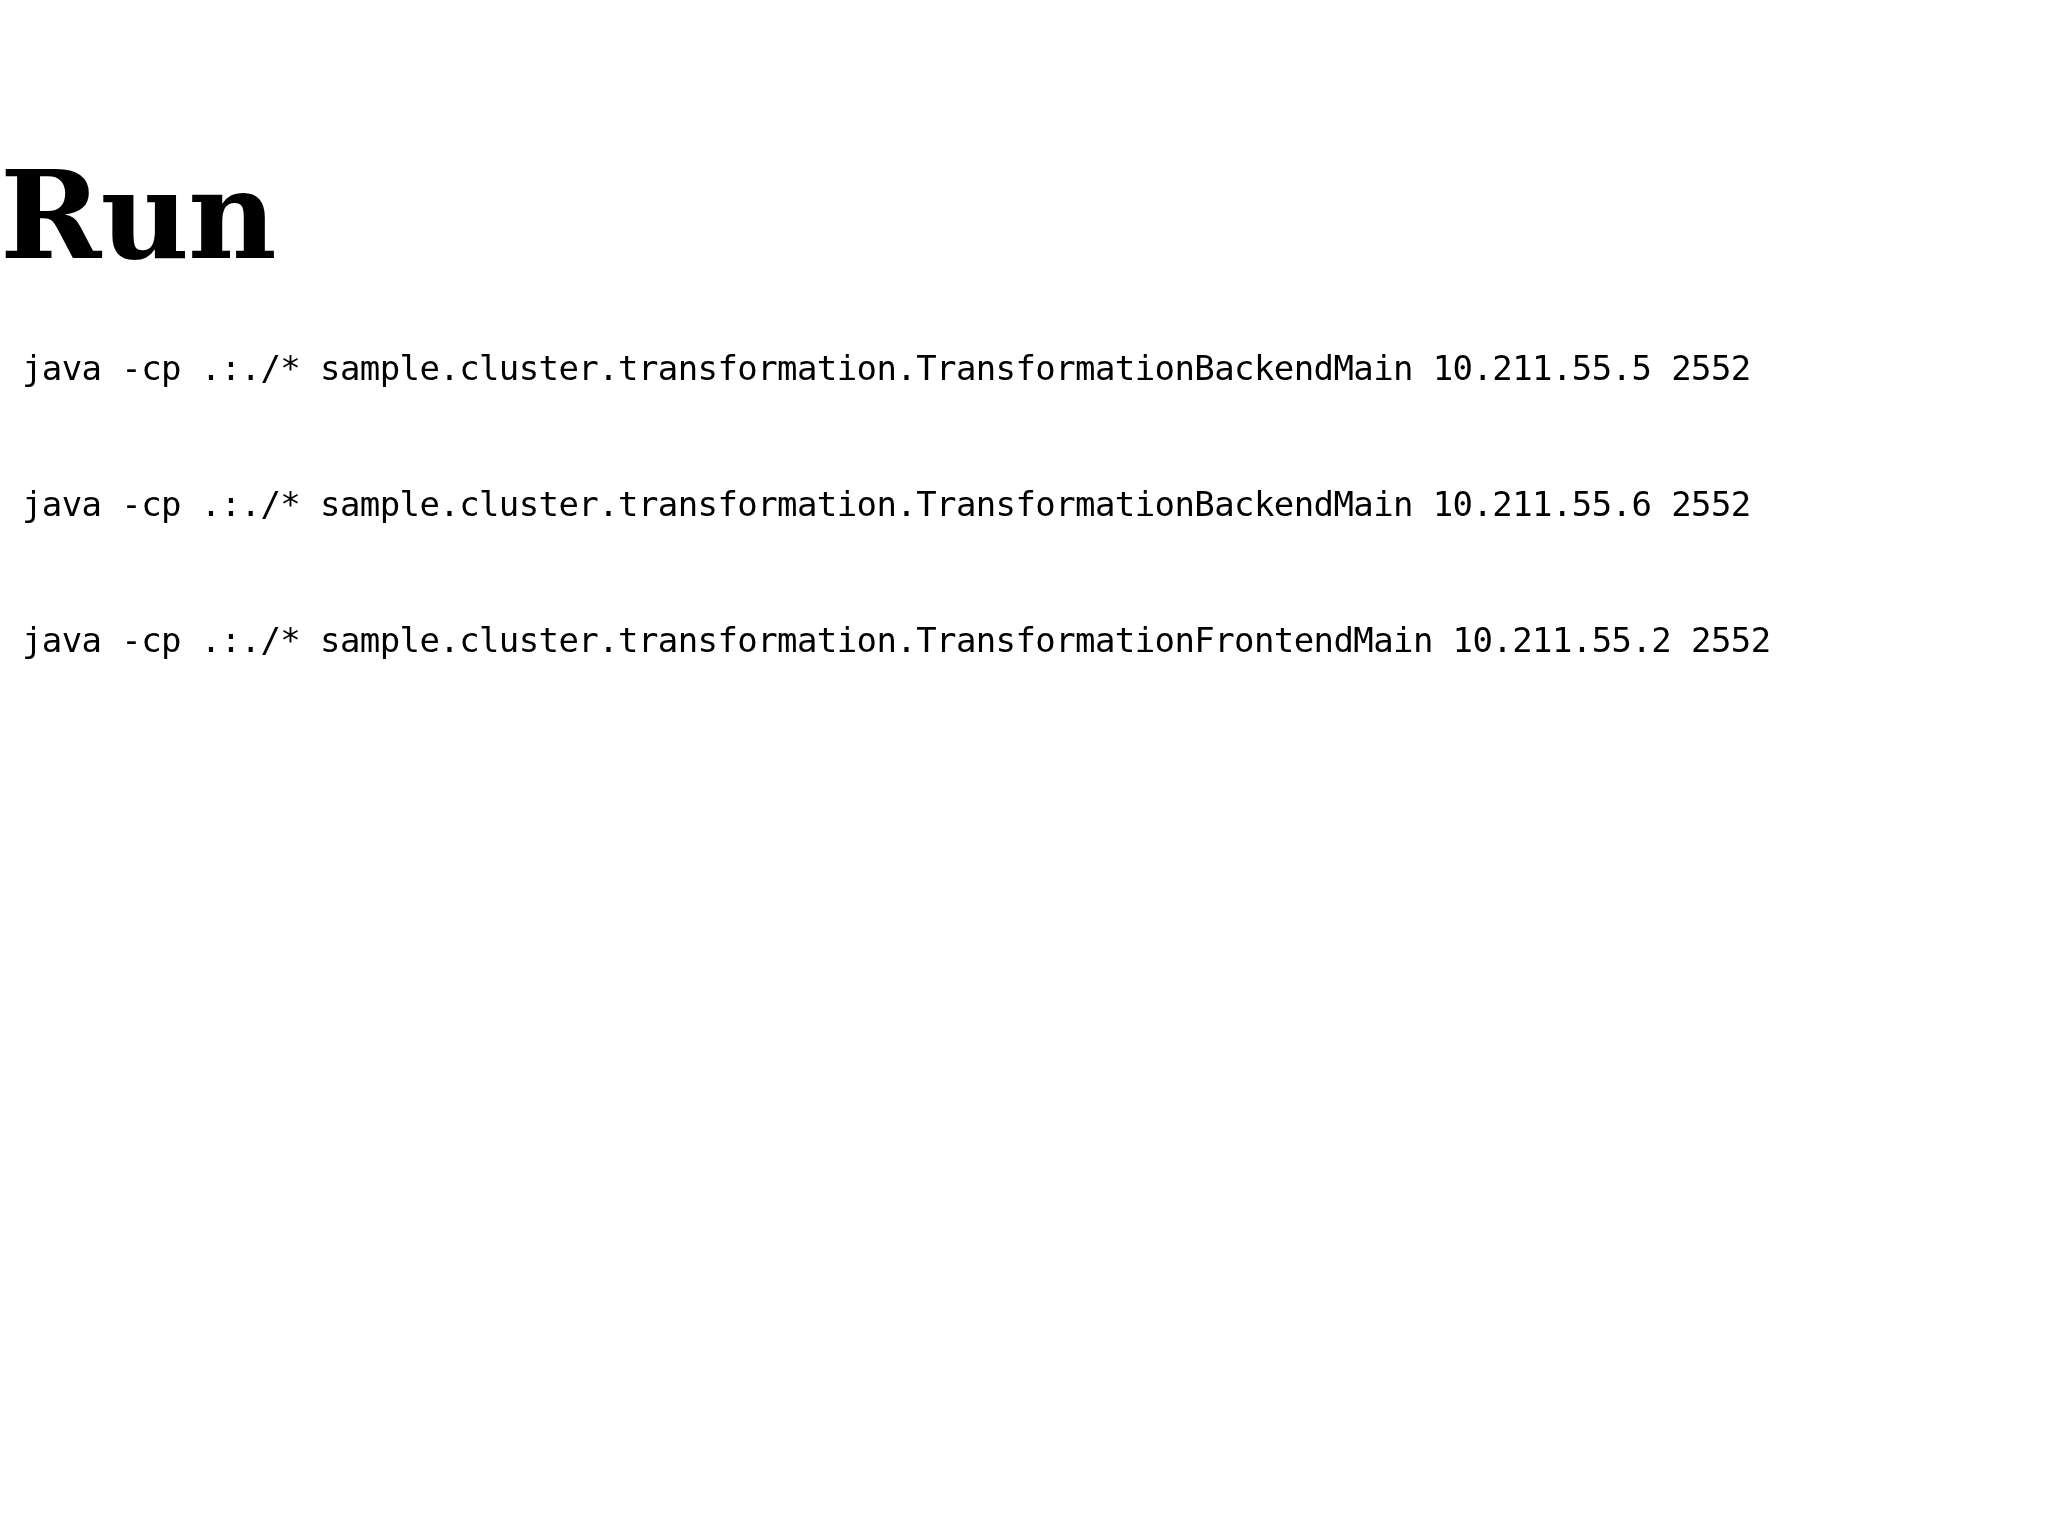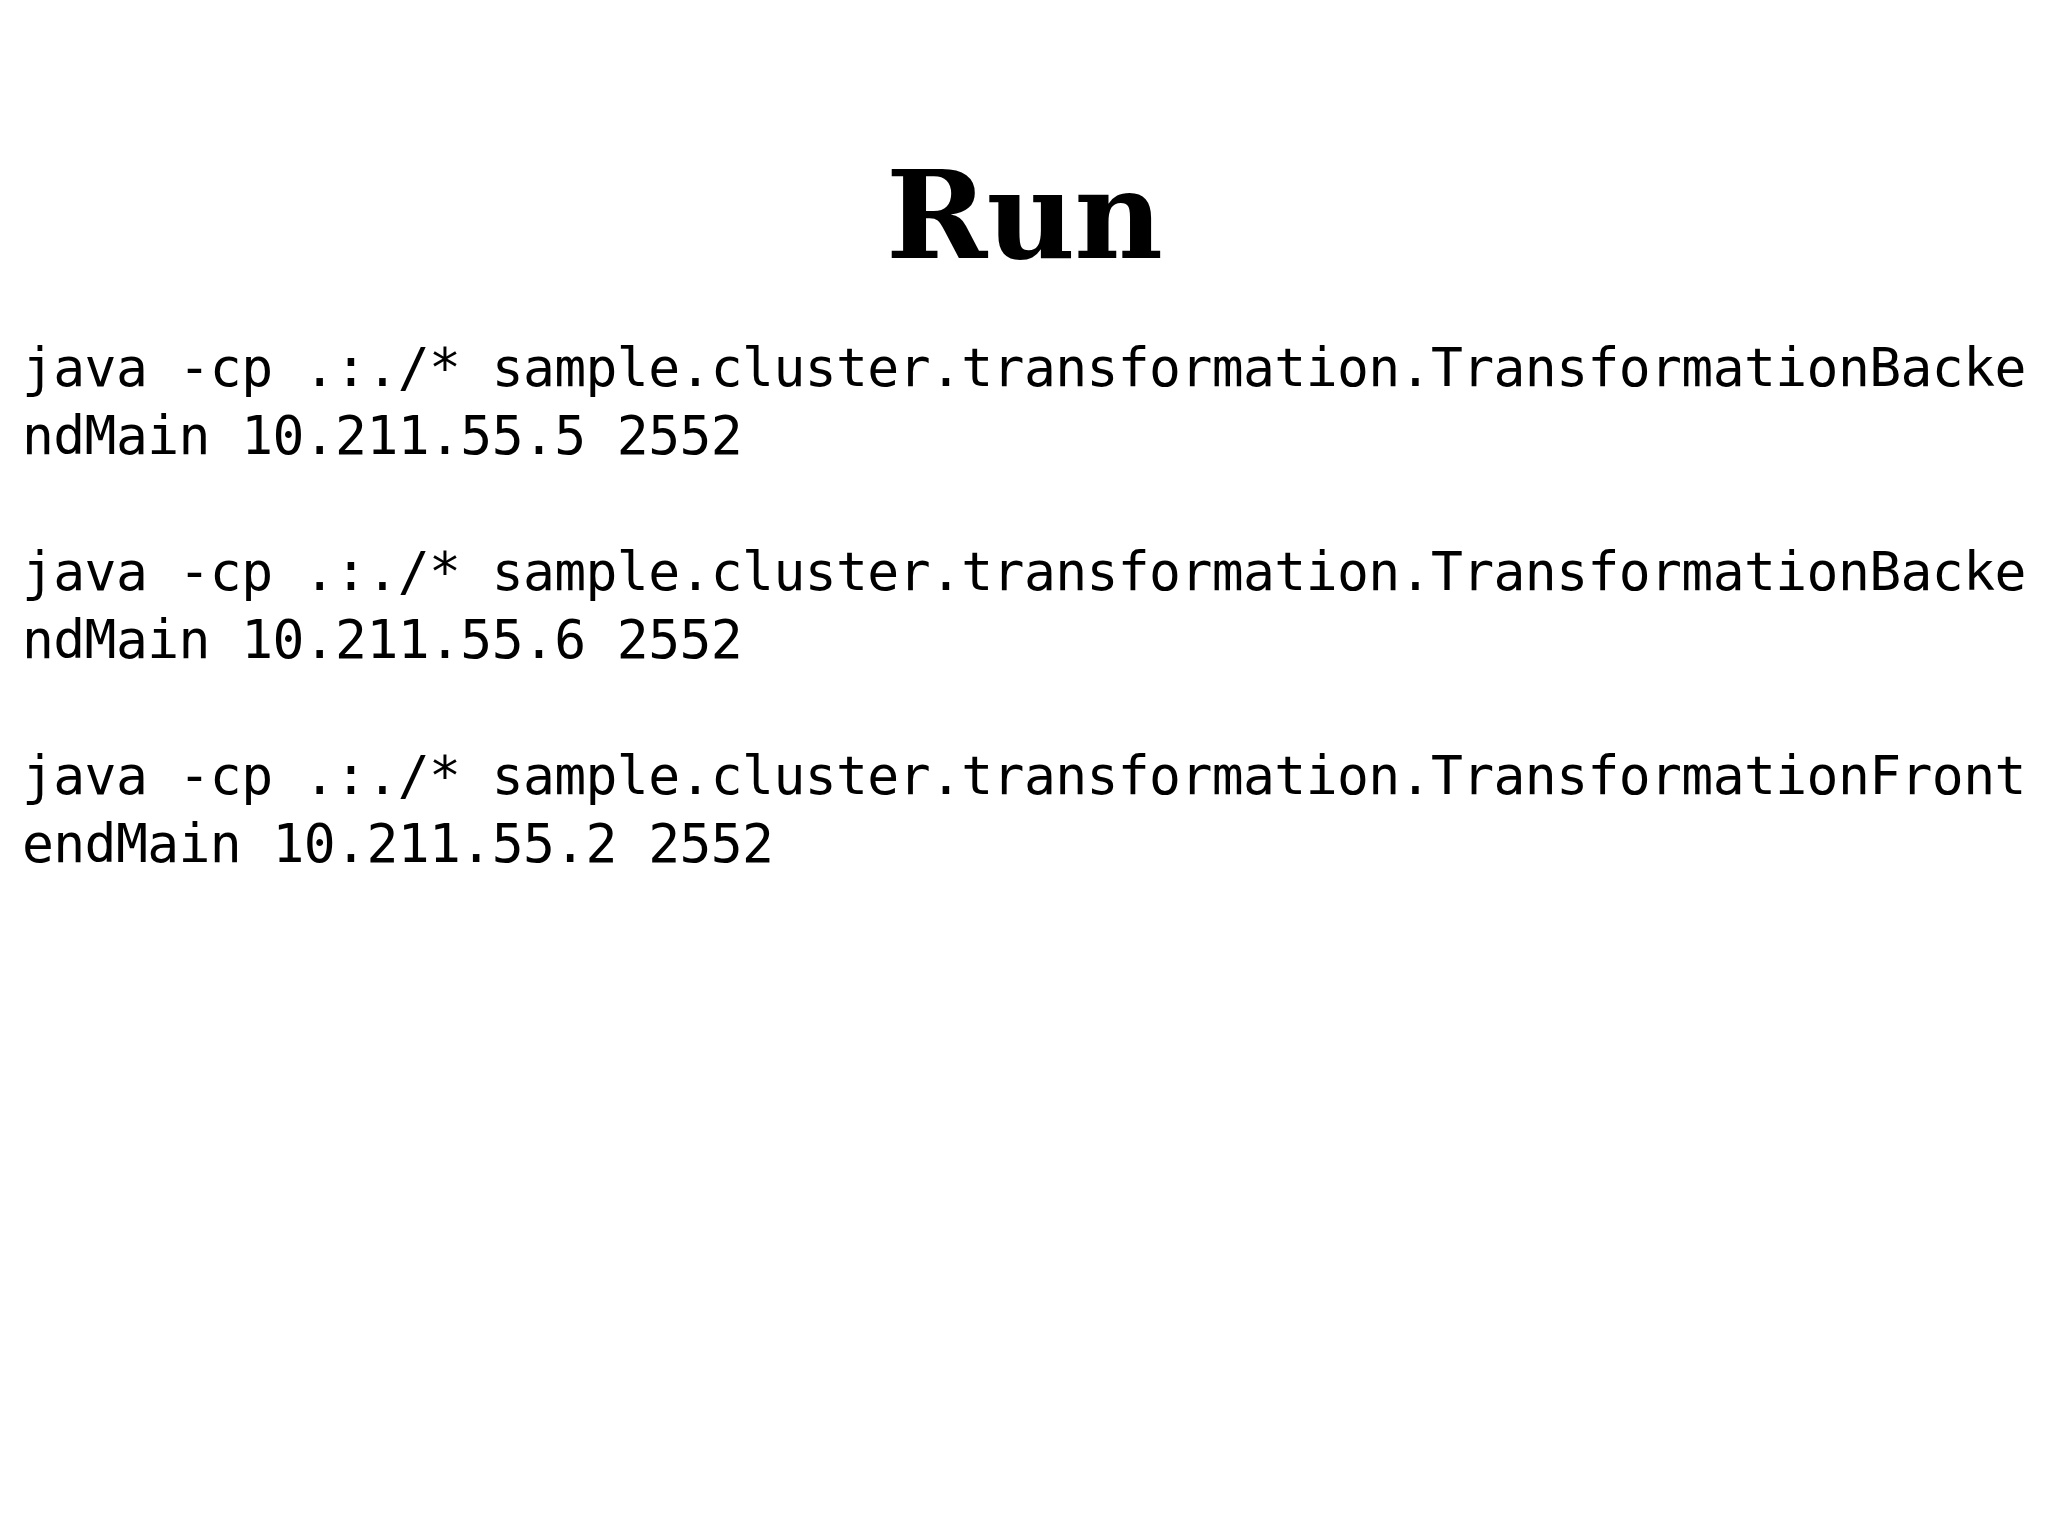--- a/index.html
+++ b/index.html
@@ -29,7 +29,6 @@
     top: 72px;
     left: 0;
     width: 2048px;
-    text-align: center;
     font-family: "DejaVu Serif", "Liberation Serif", serif;
     font-weight: bold;
     font-size: 122px;

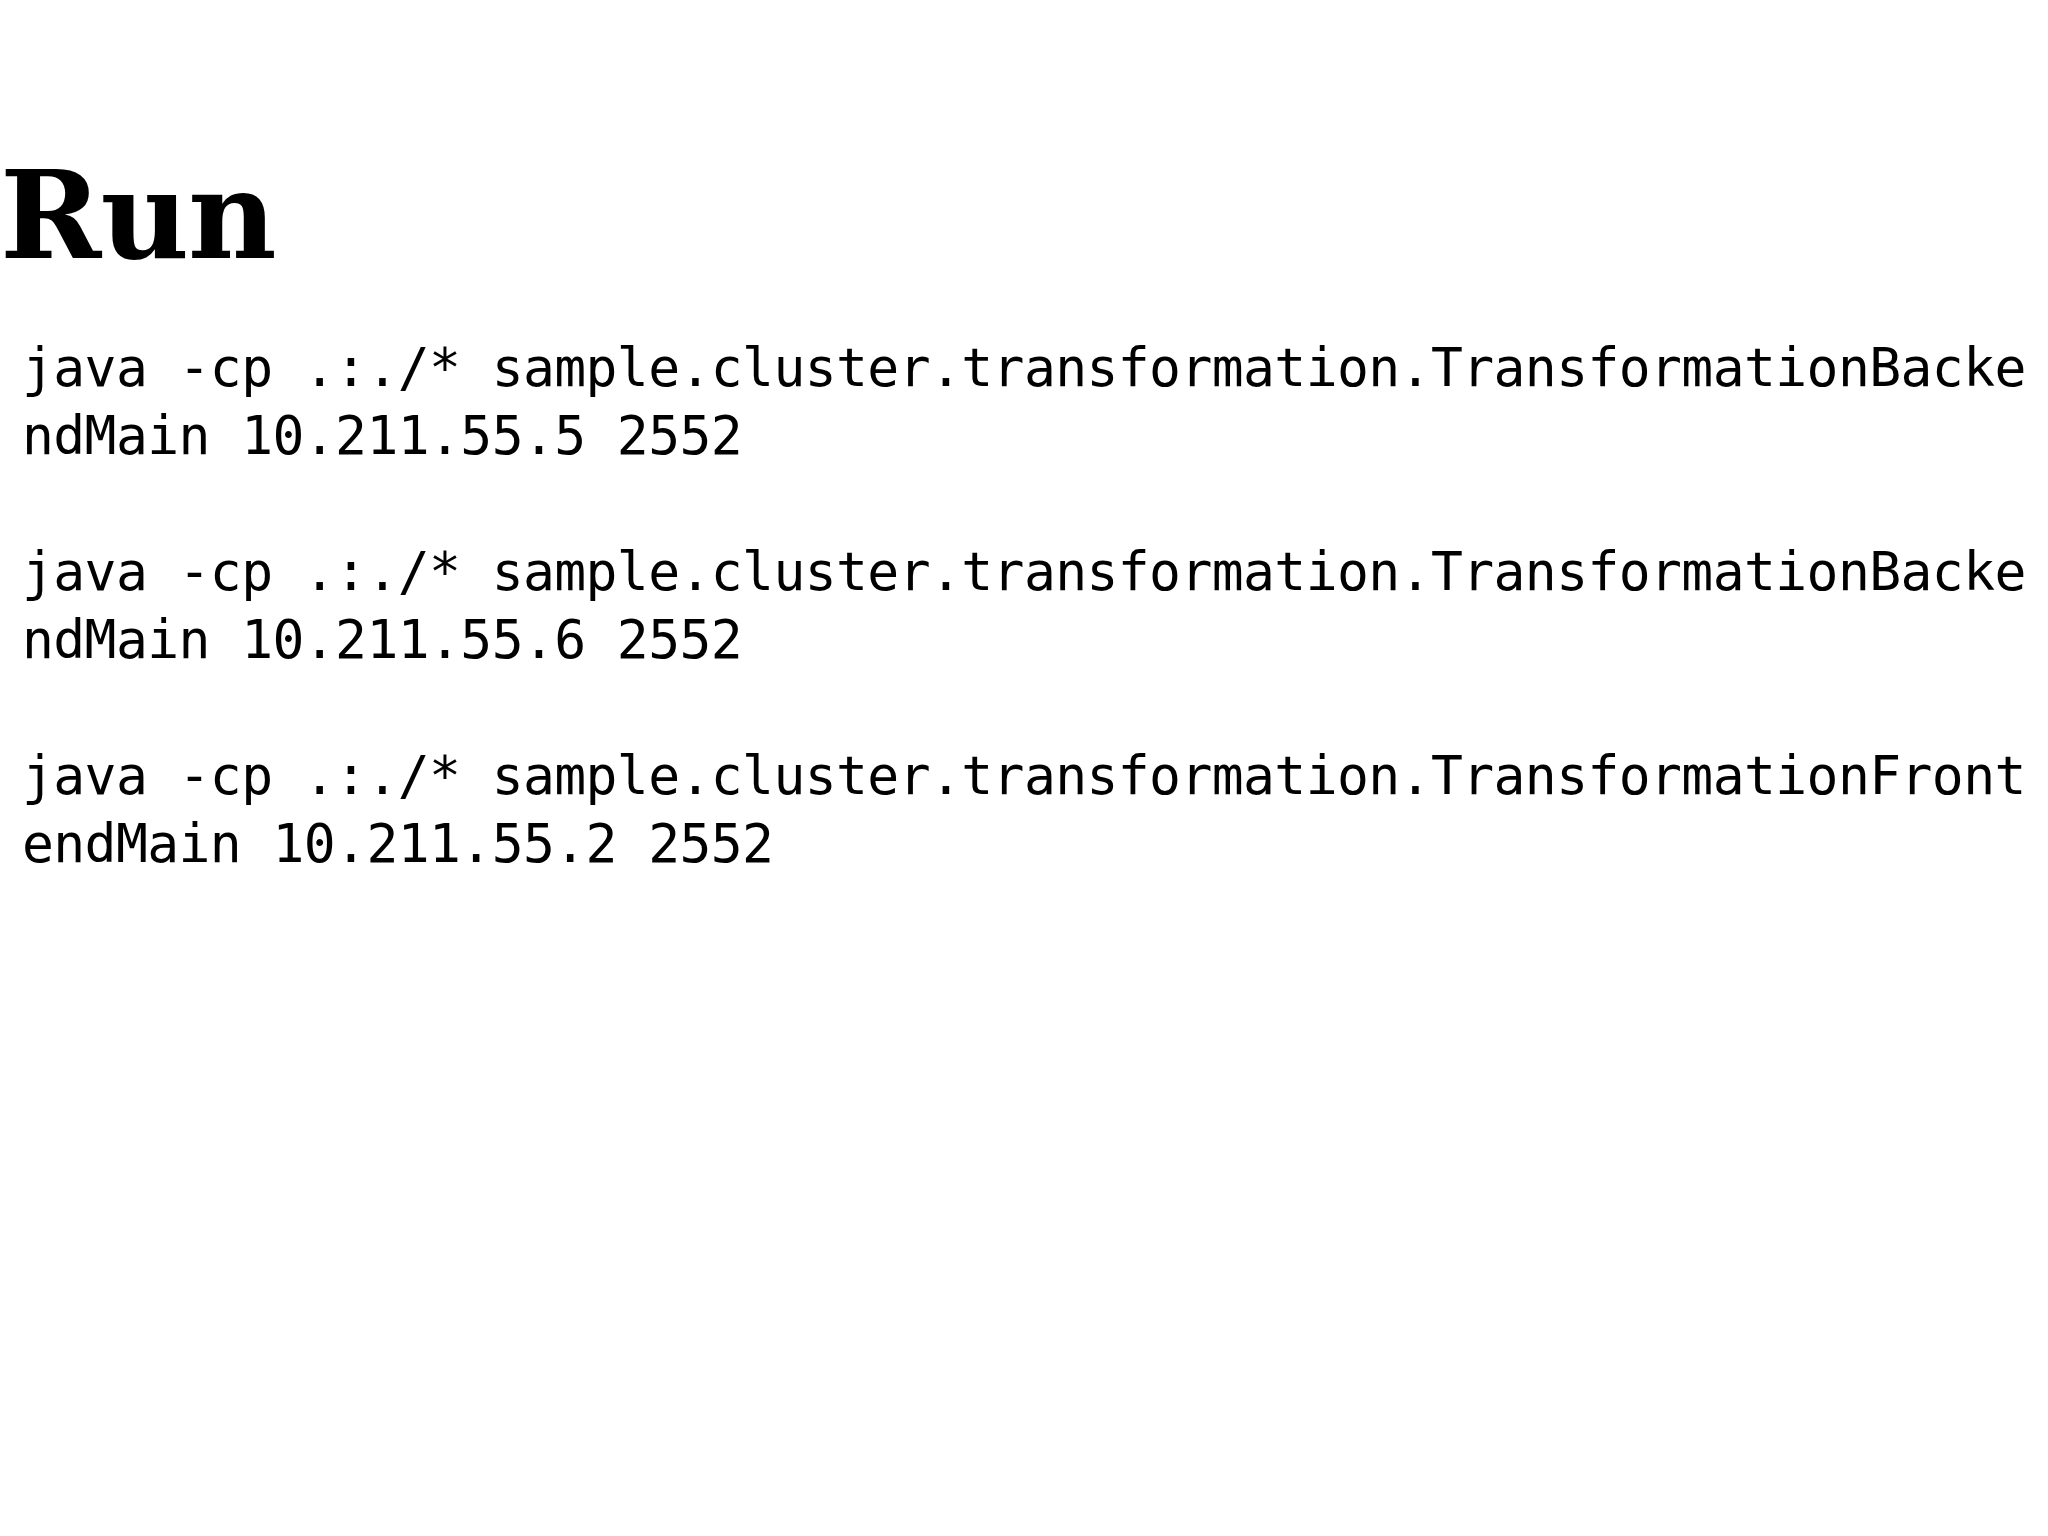--- a/index.html
+++ b/index.html
@@ -47,7 +47,7 @@
 
   .code-block {
     font-family: "DejaVu Sans Mono", "Liberation Mono", monospace;
-    font-size: 53px;
+    font-size: 34px;
     line-height: 68px;
     color: #000000;
     white-space: pre-wrap;

